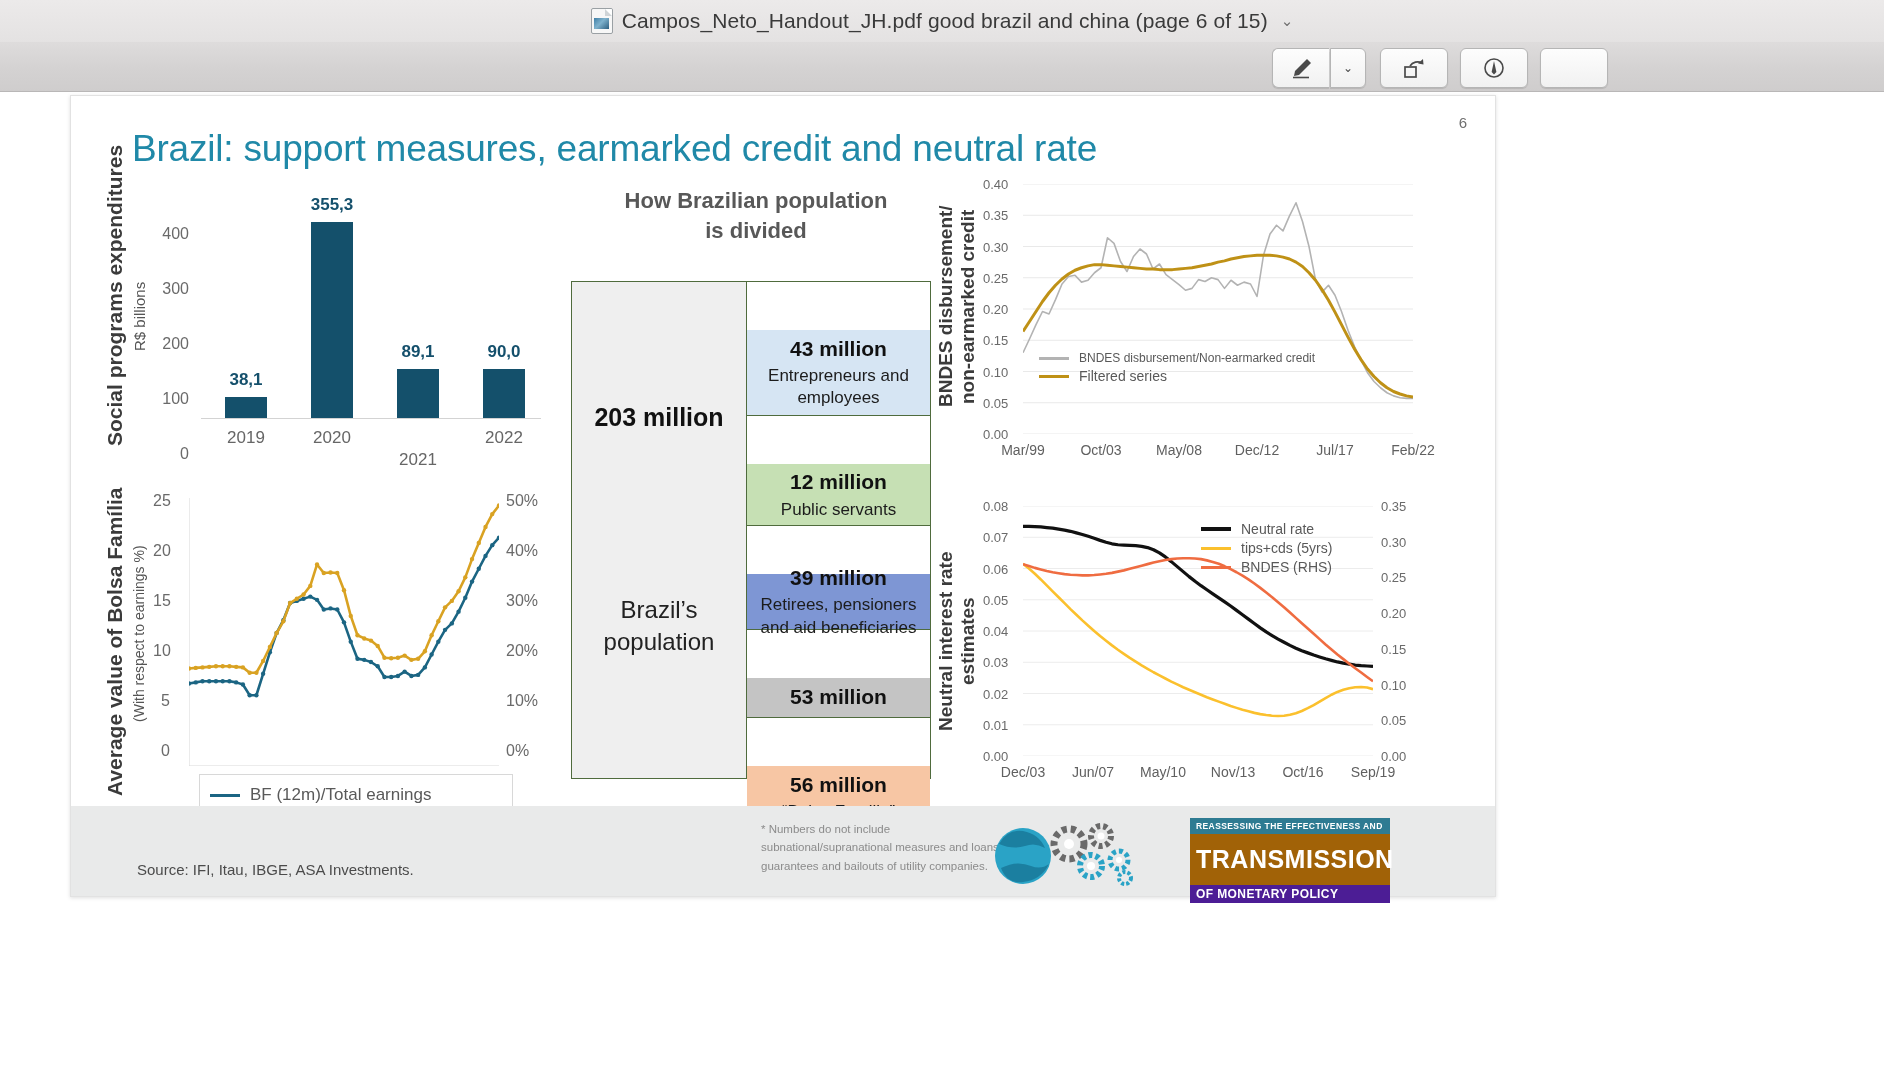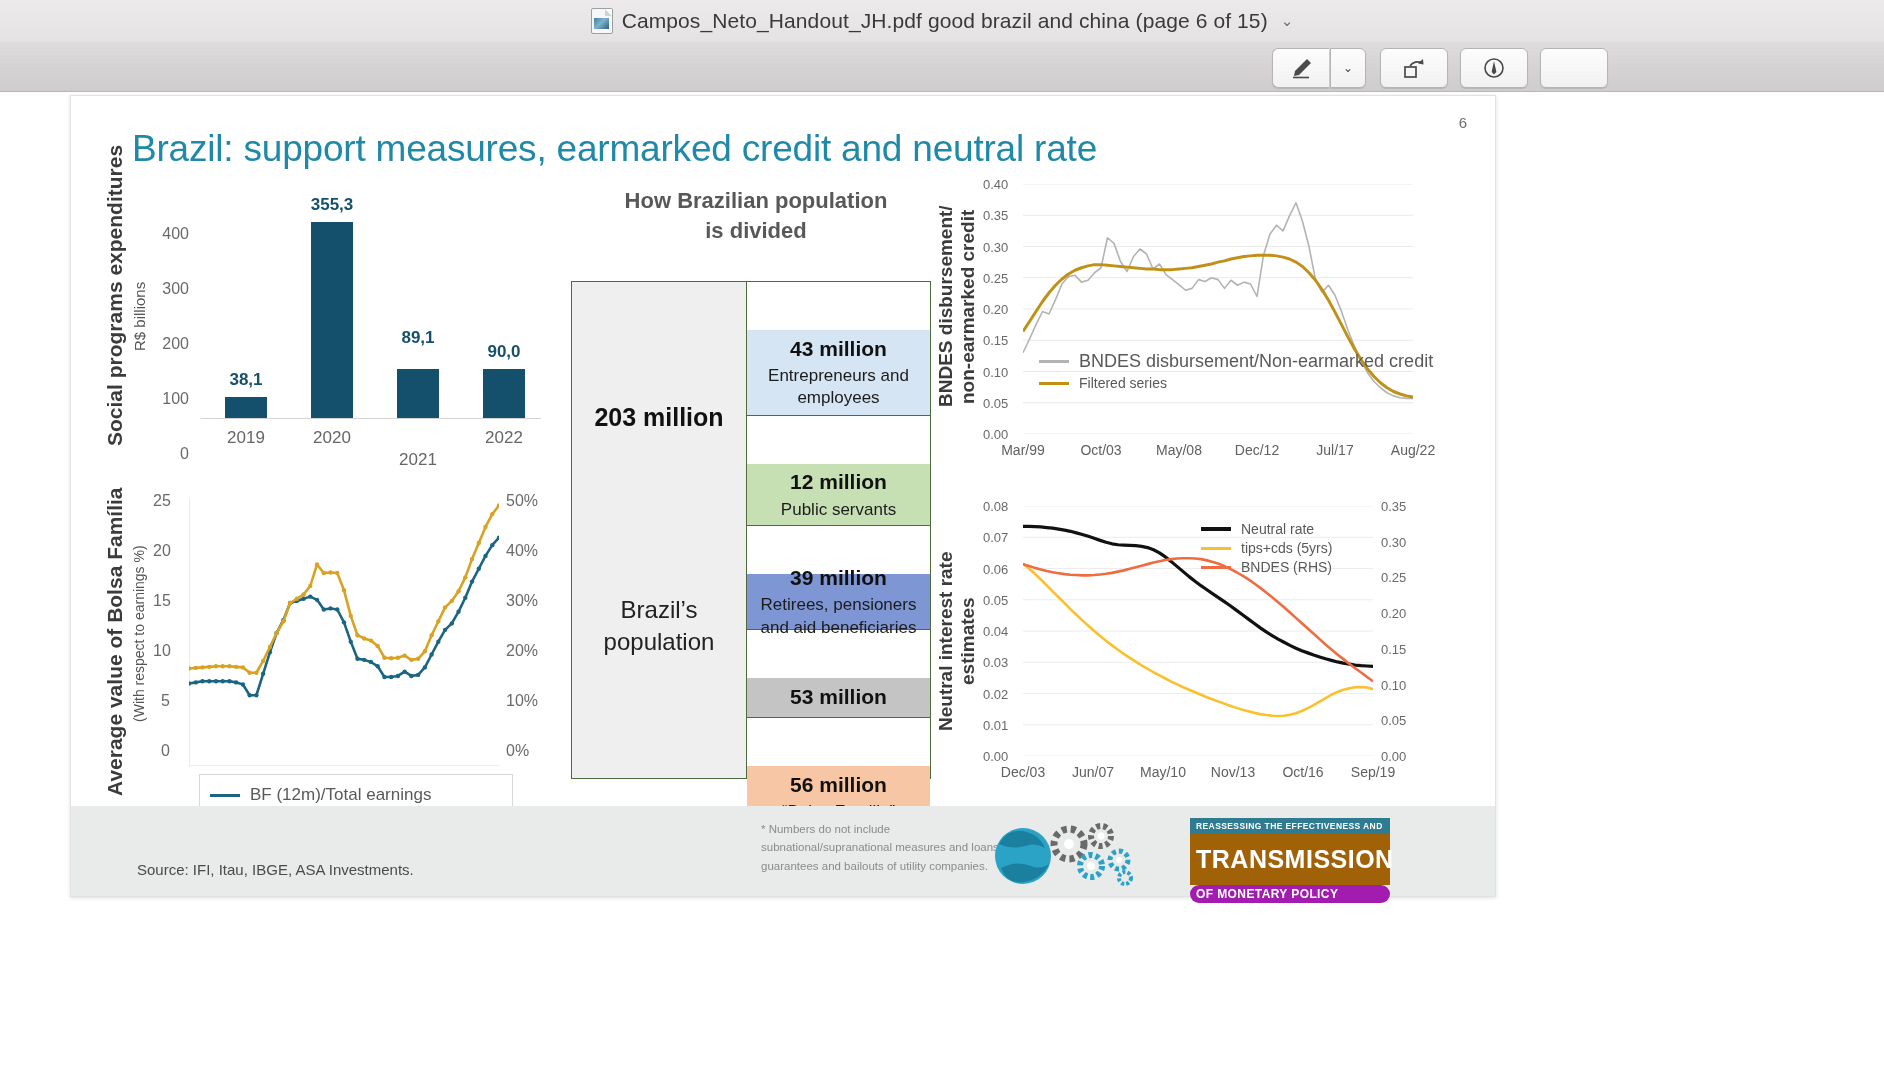--- a/index.html
+++ b/index.html
@@ -192,7 +192,7 @@
 
     <div class="barval" style="left:105px;top:194px;">38,1</div>
     <div class="barval" style="left:191px;top:19px;">355,3</div>
-    <div class="barval" style="left:277px;top:152px;">89,1</div>
+    <div class="barval" style="left:277px;top:166px;">89,1</div>
     <div class="barval" style="left:363px;top:166px;">90,0</div>
 
     <div class="barcat" style="left:105px;top:252px;">2019</div>

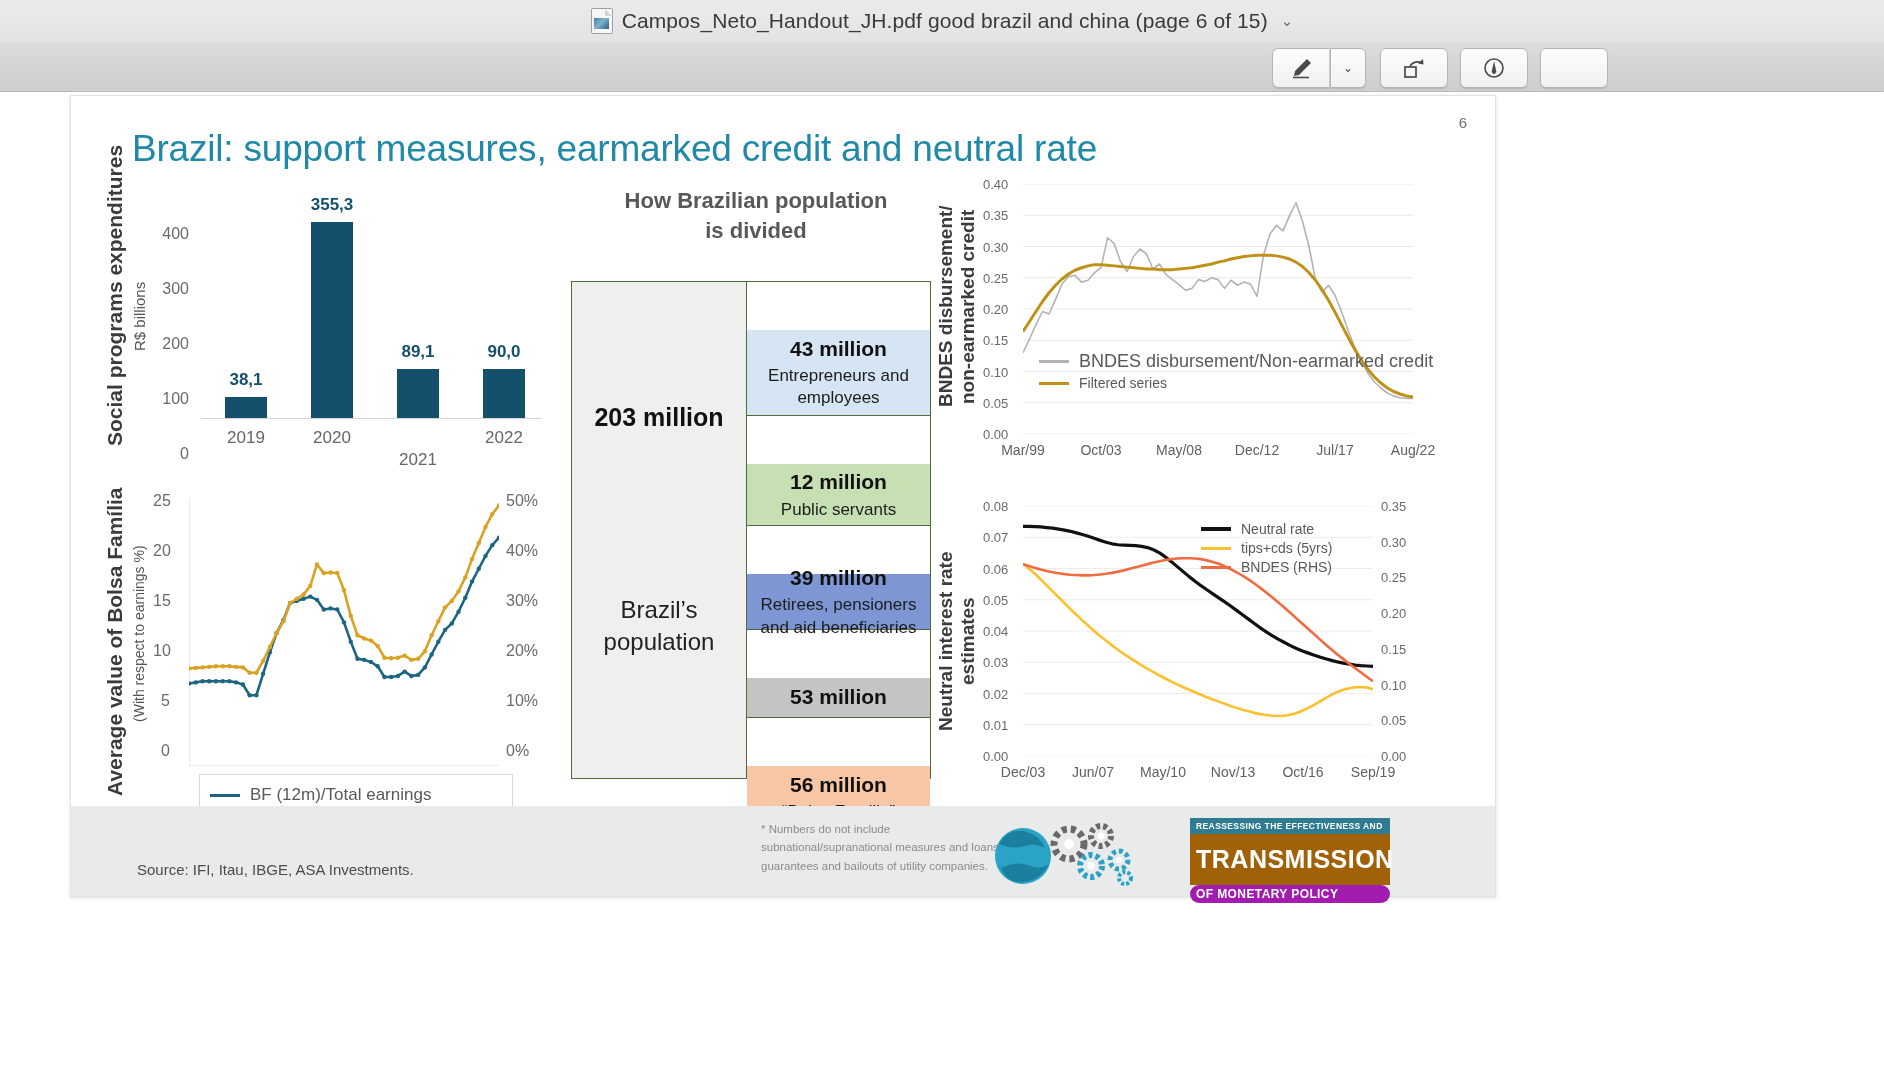--- a/index.html
+++ b/index.html
@@ -418,7 +418,7 @@
     <div style="position:absolute;left:108px;top:172px;">
       <div class="leg-row">
         <span class="leg-line" style="background:#b3b3b3;"></span>
-        <span class="leg-txt" style="font-size:18px;">BNDES disbursement/Non-earmarked credit</span>
+        <span class="leg-txt" style="font-size:12px;">BNDES disbursement/Non-earmarked credit</span>
       </div>
       <div class="leg-row">
         <span class="leg-line" style="background:#bf9116;"></span>

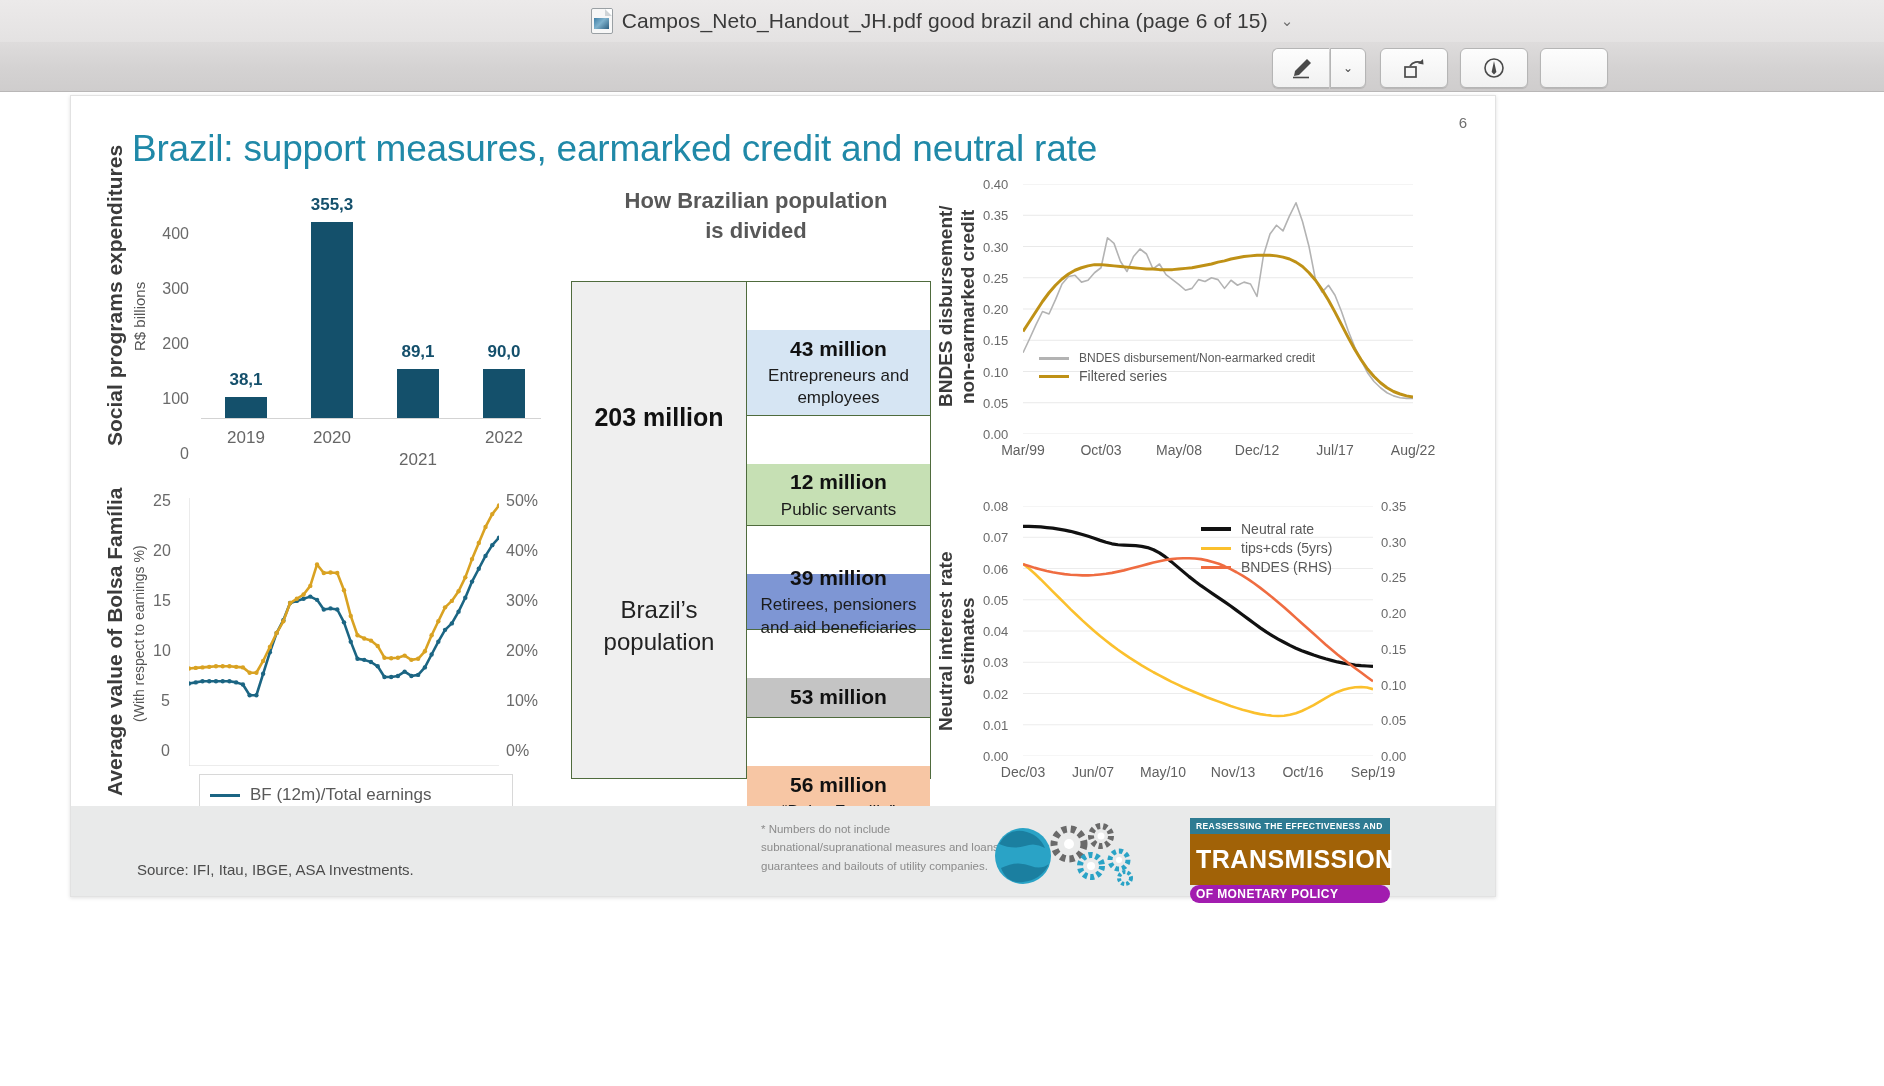--- a/index.html
+++ b/index.html
@@ -431,7 +431,7 @@
         <div class="xtick" style="left: 208px; top: 266px;">May/08</div>
         <div class="xtick" style="left: 286px; top: 266px;">Dec/12</div>
         <div class="xtick" style="left: 364px; top: 266px;">Jul/17</div>
-        <div class="xtick" style="left: 442px; top: 266px;">Aug/22</div>
+        <div class="xtick" style="left: 442px; top: 266px;">Feb/22</div>
       </div>
   </div>
 

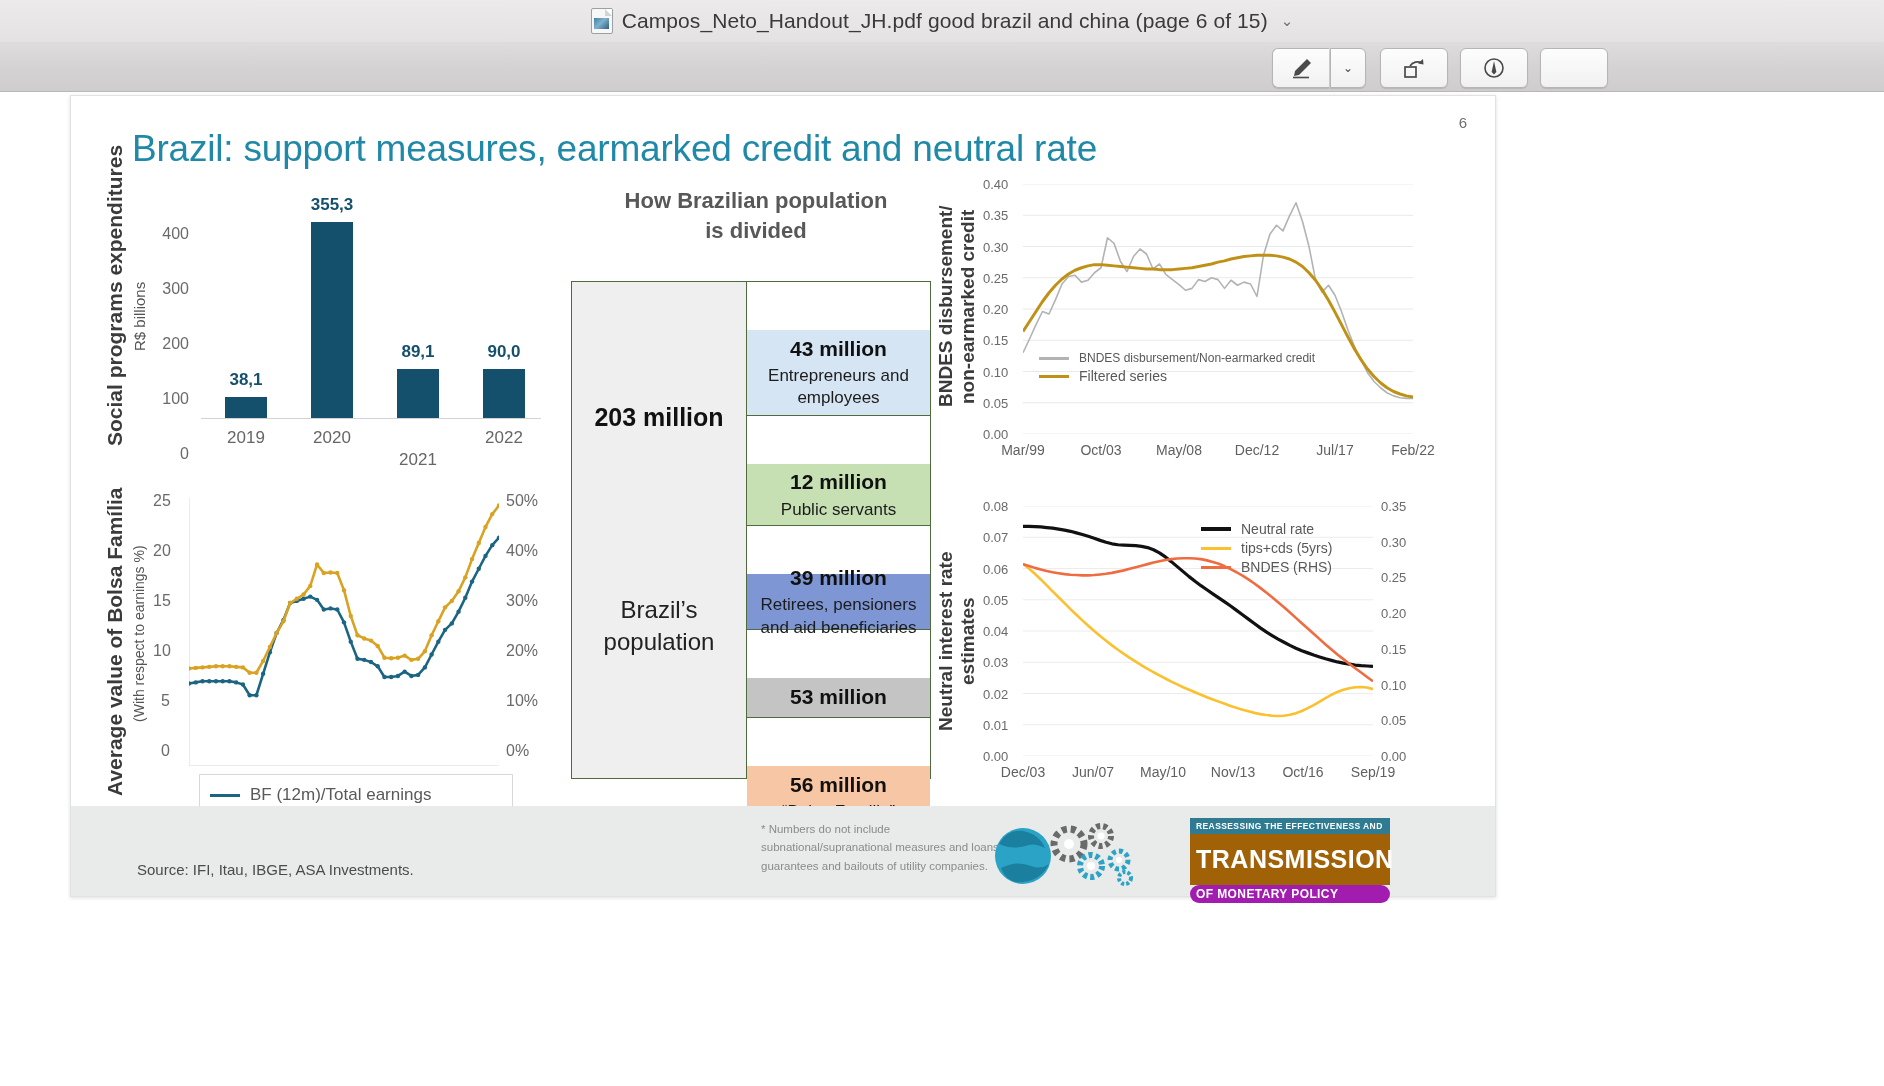--- a/index.html
+++ b/index.html
@@ -118,7 +118,7 @@
   .tm-badge{position:absolute;right:105px;top:12px;width:200px;}
   .tm-top{background:#2e7b92;color:#fff;font-size:8.5px;font-weight:bold;letter-spacing:.4px;padding:3px 6px;}
   .tm-mid{background:#a16207;color:#fff;font-size:25px;font-weight:bold;letter-spacing:.5px;padding:11px 6px;}
-  .tm-bot{background:#a21caf;color:#fff;font-size:12px;font-weight:bold;letter-spacing:.4px;padding:2px 6px;border-radius:9px;}
+  .tm-bot{background:#4c1d95;color:#fff;font-size:12px;font-weight:bold;letter-spacing:.4px;padding:2px 6px;}
 </style>
 </head>
 <body>

